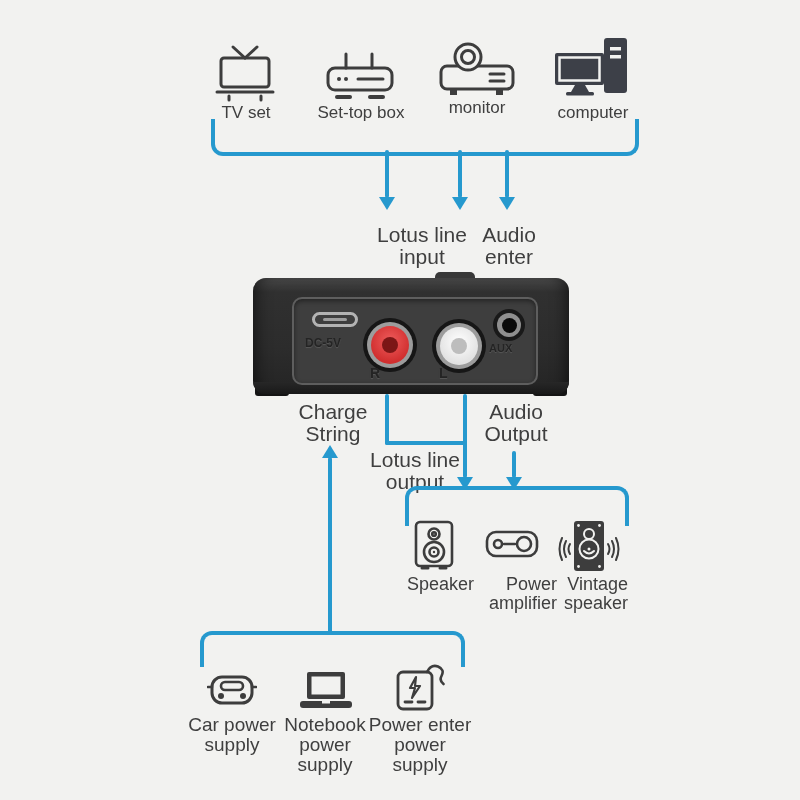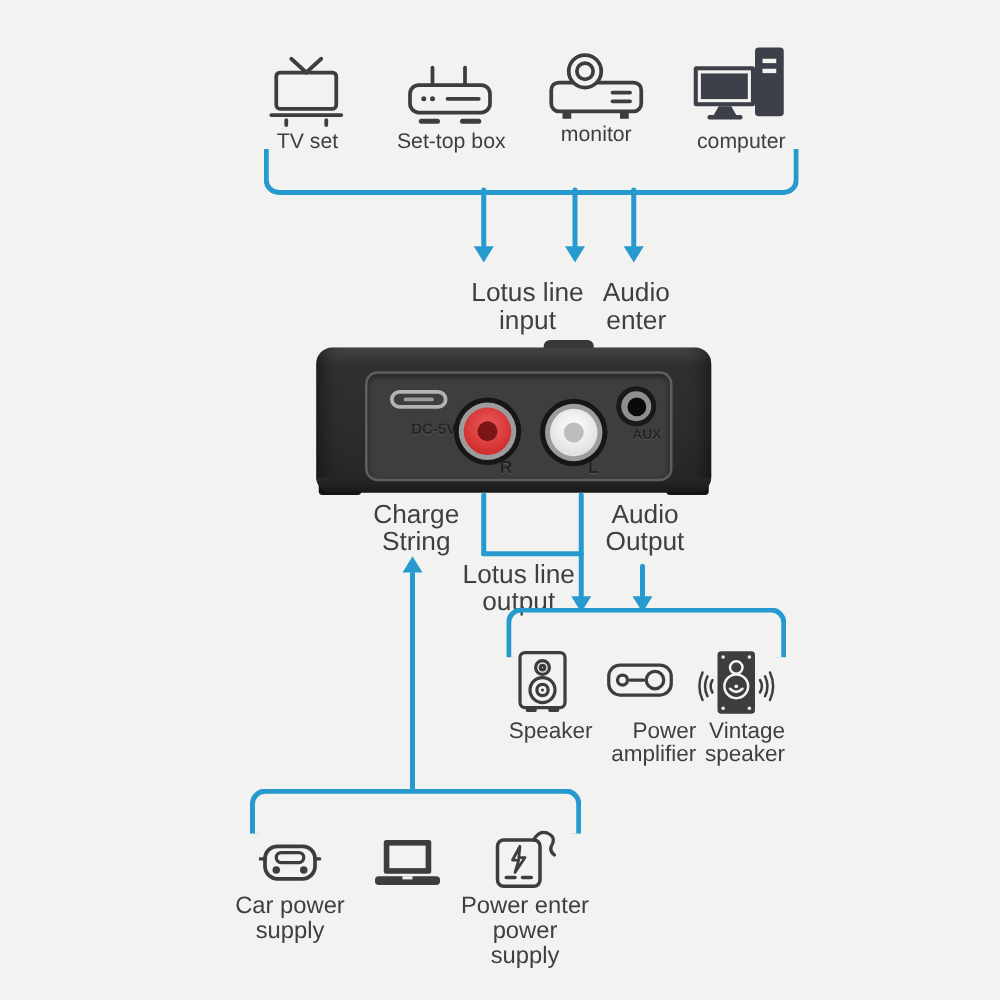--- a/index.html
+++ b/index.html
@@ -30,7 +30,7 @@
   #device .panel{position:absolute;left:39px;top:27px;width:246px;height:88px;background:#3e3e3e;border:2px solid #5e5e5e;border-radius:10px;box-shadow:inset 0 2px 5px rgba(0,0,0,.45);box-sizing:border-box;}
   .usb{position:absolute;left:18px;top:13px;width:46px;height:15px;border:3px solid #b3b3b3;border-radius:9px;box-sizing:border-box;display:flex;align-items:center;justify-content:center;}
   .usb i{display:block;width:24px;height:3px;background:#9e9e9e;border-radius:2px;}
-  .emboss{position:absolute;text-align:right;font-weight:bold;color:#242424;text-shadow:0 1px 1px rgba(140,140,140,.35);}
+  .emboss{position:absolute;text-align:left;font-weight:bold;color:#242424;text-shadow:0 1px 1px rgba(140,140,140,.35);}
   .rca{position:absolute;width:54px;height:54px;border-radius:50%;background:#161616;display:flex;align-items:center;justify-content:center;}
   .rca .metal{width:46px;height:46px;border-radius:50%;background:#9c9c9c;display:flex;align-items:center;justify-content:center;}
   .rca .core{width:38px;height:38px;border-radius:50%;display:flex;align-items:center;justify-content:center;}

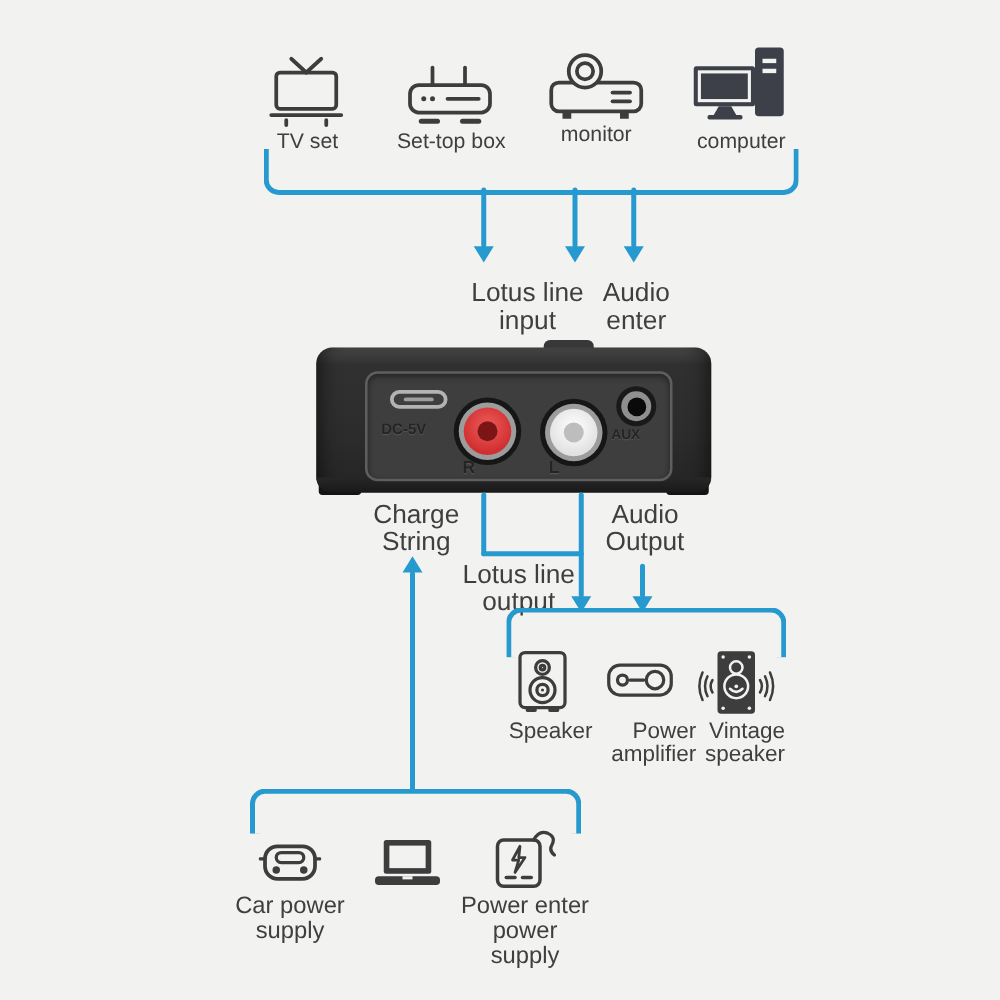--- a/index.html
+++ b/index.html
@@ -233,6 +233,10 @@
     <rect x="2" y="30" width="52" height="7" rx="3" fill="#3d3d3d"></rect>
     <rect x="24" y="30" width="8" height="2.5" fill="#f2f2f0"></rect>
   </svg>
+  <div class="lbl lbl-bot" style="left:270px;top:715px;width:110px">
+    <span>Notebook</span><br>
+    <span>power supply</span>
+  </div>
 
   <svg class="icon" style="left:396px;top:663px" width="50" height="48" viewBox="0 0 50 48" fill="none" stroke="#3d3d3d" stroke-width="2.8" stroke-linecap="round" stroke-linejoin="round">
     <rect x="2" y="9" width="34" height="37" rx="5"></rect>

